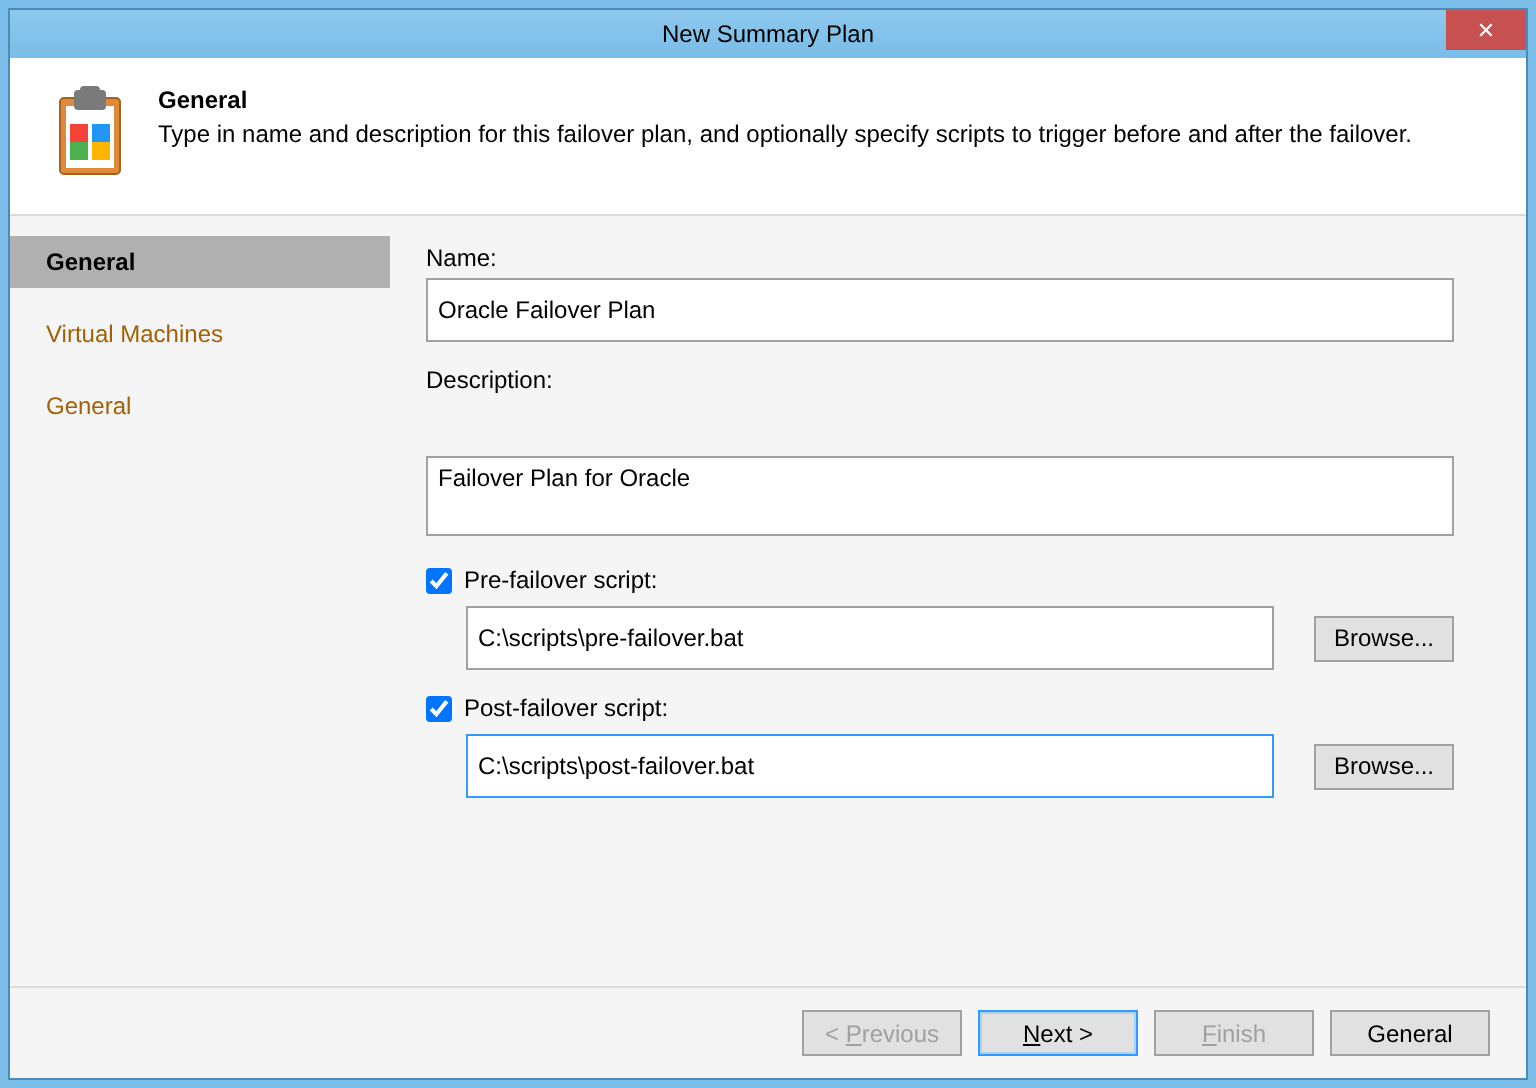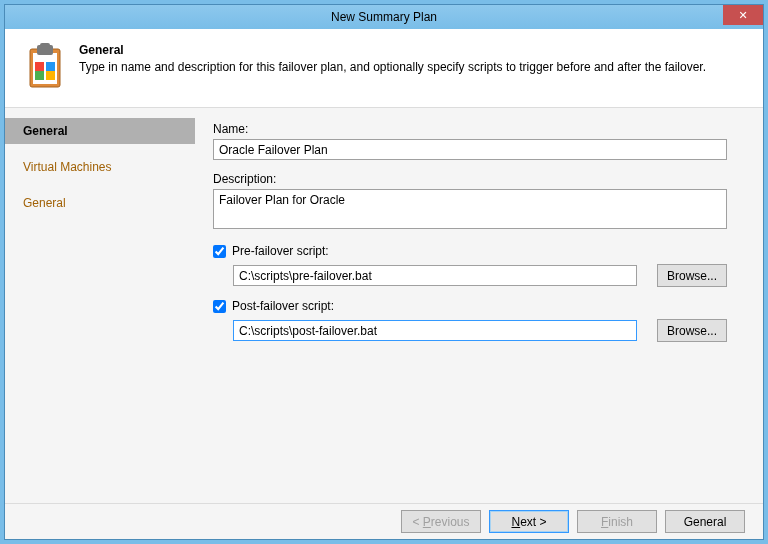--- a/index.html
+++ b/index.html
@@ -23,7 +23,7 @@
   .main { flex: 1; padding: 14px 36px 10px 18px; background: #f5f5f5; }
   .field-label { display: block; margin-bottom: 3px; font-size: 12px; }
   .text-input, .textarea-input { width: 100%; border: 1px solid #a0a0a0; background: #fff; padding: 3px 5px; font-family: inherit; font-size: 12px; }
-  .text-input { height: 21px; }
+  .text-input { height: 32px; }
   .textarea-input { height: 40px; resize: none; }
   .group { margin-bottom: 12px; }
   .chk-row { display: flex; align-items: center; margin-bottom: 6px; margin-top: 4px; }

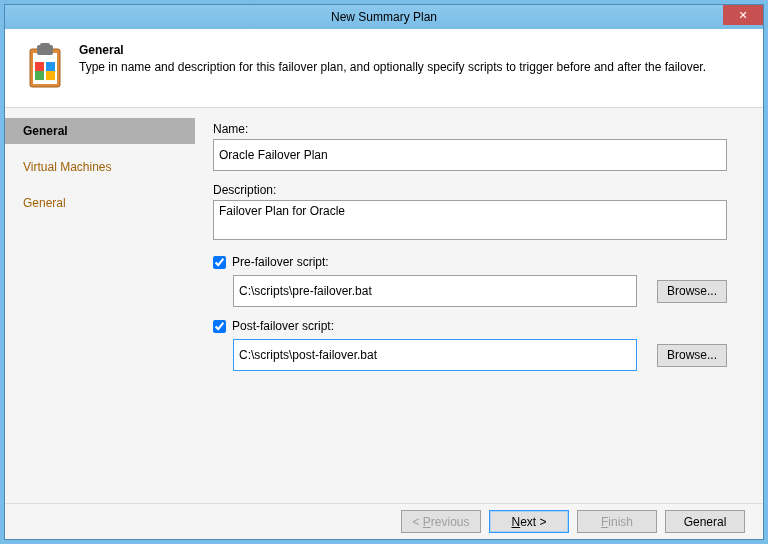--- a/index.html
+++ b/index.html
@@ -24,7 +24,7 @@
   .field-label { display: block; margin-bottom: 3px; font-size: 12px; }
   .text-input, .textarea-input { width: 100%; border: 1px solid #a0a0a0; background: #fff; padding: 3px 5px; font-family: inherit; font-size: 12px; }
   .text-input { height: 32px; }
-  .textarea-input { height: 40px; resize: none; }
+  .textarea-input { height: 40px; resize: none; margin-top: 28px; }
   .group { margin-bottom: 12px; }
   .chk-row { display: flex; align-items: center; margin-bottom: 6px; margin-top: 4px; }
   .chk-row input[type="checkbox"] { margin: 0 6px 0 0; }

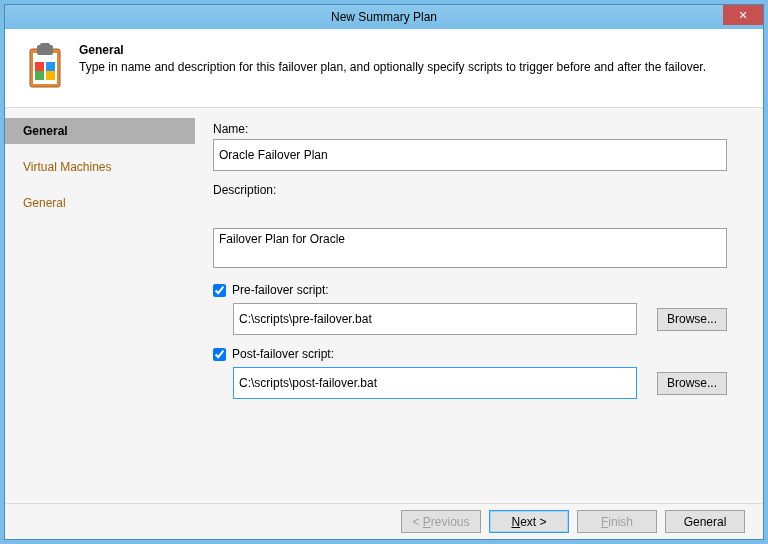--- a/index.html
+++ b/index.html
@@ -33,7 +33,7 @@
   .browse-btn { width: 70px; height: 23px; border: 1px solid #a0a0a0; background: #e1e1e1; cursor: pointer; font-family: inherit; font-size: 12px; }
   .script-row .text-input.focused { border: 1px solid #3399ff; }
 
-  .footer { height: 36px; border-top: 1px solid #dcdcdc; background: #f5f5f5; display: flex; align-items: center; justify-content: flex-end; padding: 0 18px; gap: 8px; }
+  .footer { height: 46px; border-top: 1px solid #dcdcdc; background: #f5f5f5; display: flex; align-items: center; justify-content: flex-end; padding: 0 18px; gap: 8px; }
   .wiz-btn { width: 80px; height: 23px; border: 1px solid #a0a0a0; background: #e1e1e1; cursor: pointer; font-family: inherit; font-size: 12px; }
   .wiz-btn:disabled, .wiz-btn.disabled { color: #a0a0a0; cursor: default; }
   .wiz-btn.default { border: 1px solid #3399ff; box-shadow: 0 0 0 1px #a7d3f3 inset; }

